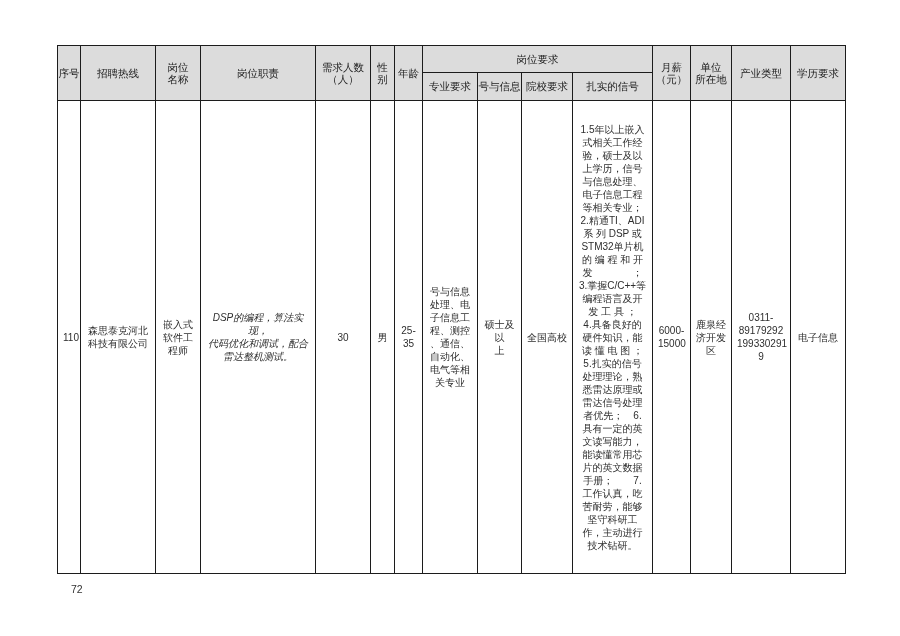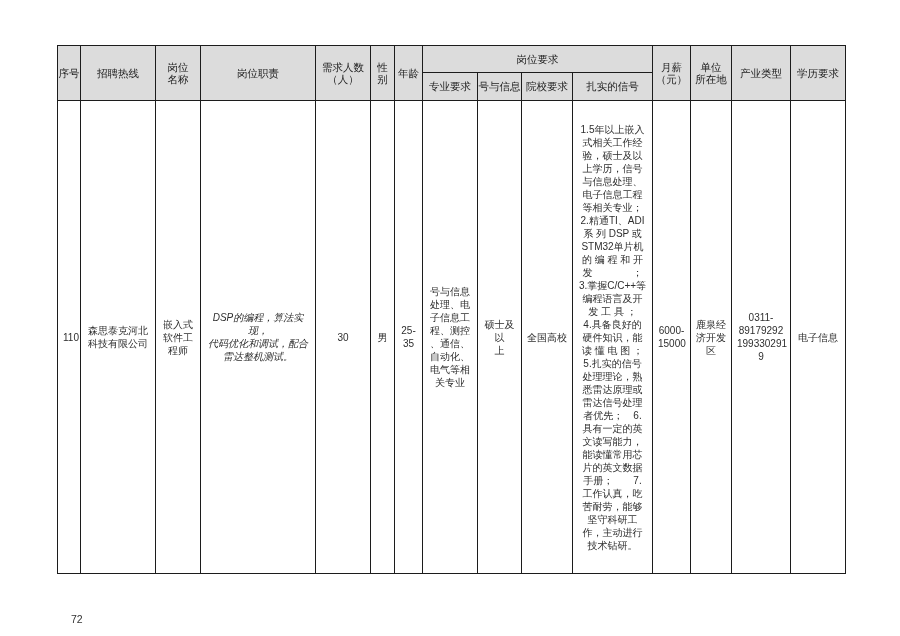--- a/index.html
+++ b/index.html
@@ -63,7 +63,6 @@
     top: 583px;
     font-size: 10.5px;
     color: #333;
-    margin-top: 30px;
   }
 </style>
 </head>

